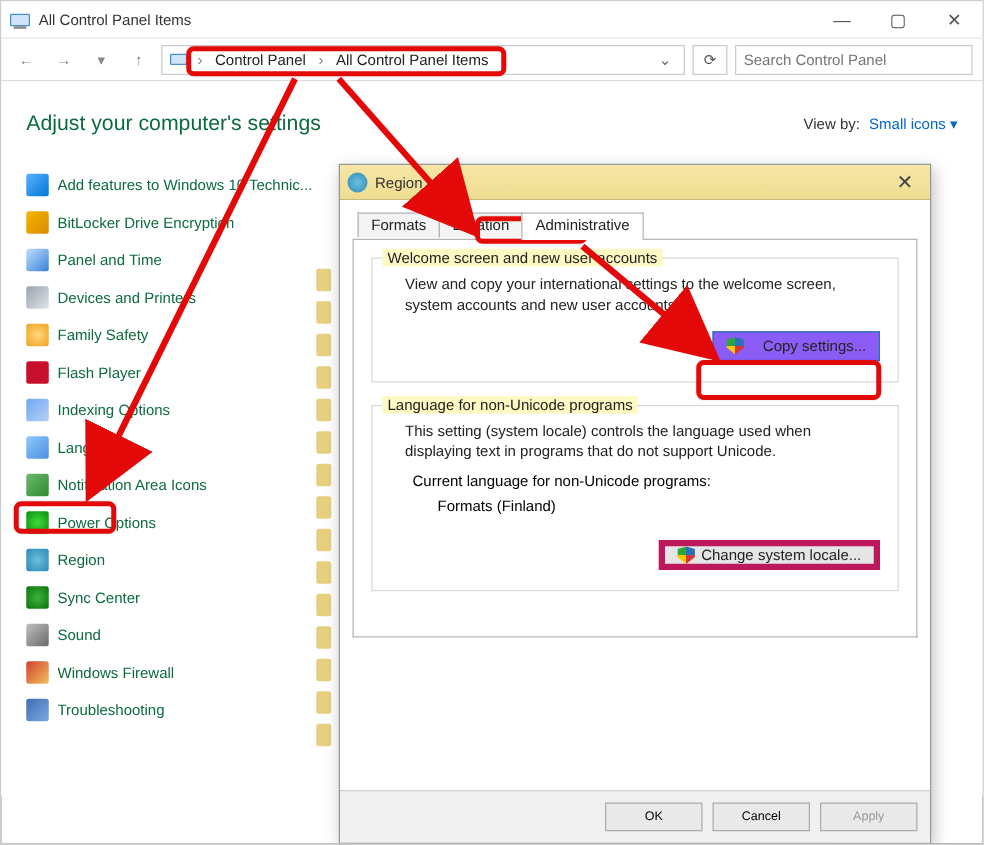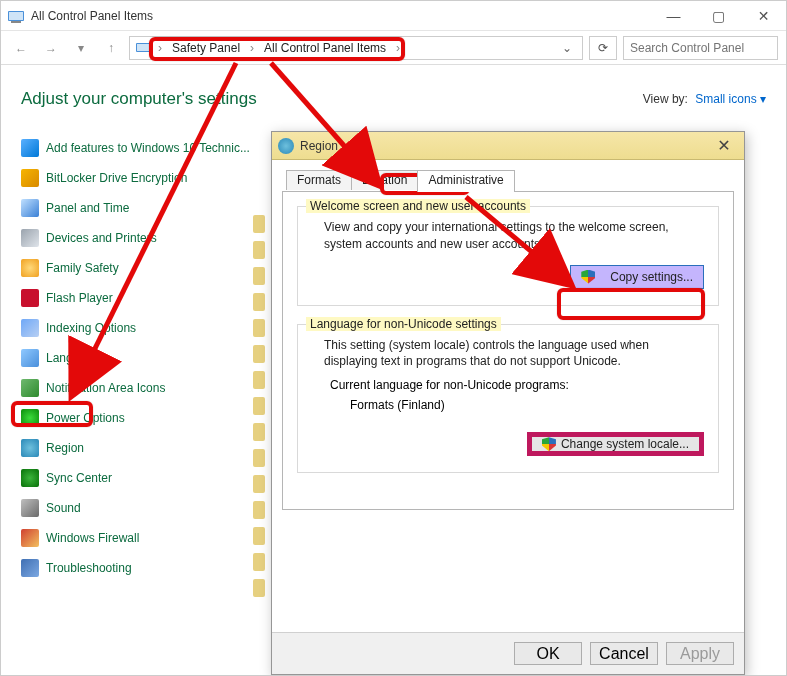--- a/index.html
+++ b/index.html
@@ -205,7 +205,7 @@
         </svg>
     </span>
     <span class="bc-sep">›</span>
-    <span class="bc-seg">Safety Panel</span>
+    <span class="bc-seg">Control Panel</span>
     <span class="bc-sep">›</span>
     <span class="bc-seg">All Control Panel Items</span>
     <span class="bc-sep">›</span>

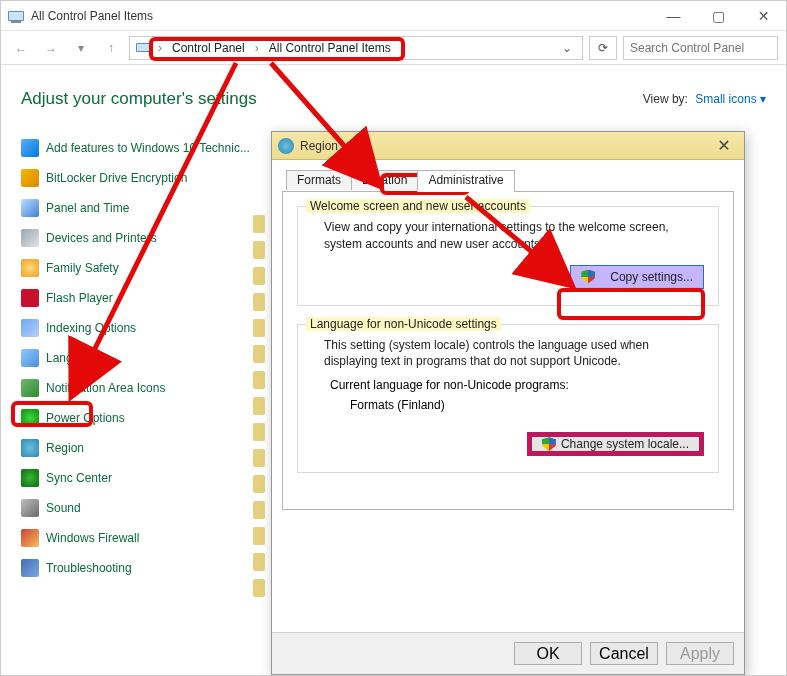--- a/index.html
+++ b/index.html
@@ -54,7 +54,7 @@
   .bc-sep { color:#888; padding:0 2px; }
   .bc-drop { margin-left:auto; color:#666; padding:0 6px; }
   .refreshbtn { width:28px; height:24px; border:1px solid #ccc; display:flex; align-items:center; justify-content:center; color:#555; }
-  .searchbox { width:155px; height:24px; border:1px solid #ccc; background:#fff; display:flex; align-items:center; }
+  .searchbox { width:190px; height:24px; border:1px solid #ccc; background:#fff; display:flex; align-items:center; }
   .searchbox input { border:none; width:100%; padding:0 6px; font-size:12px; color:#888; outline:none; background:transparent; }
 
   

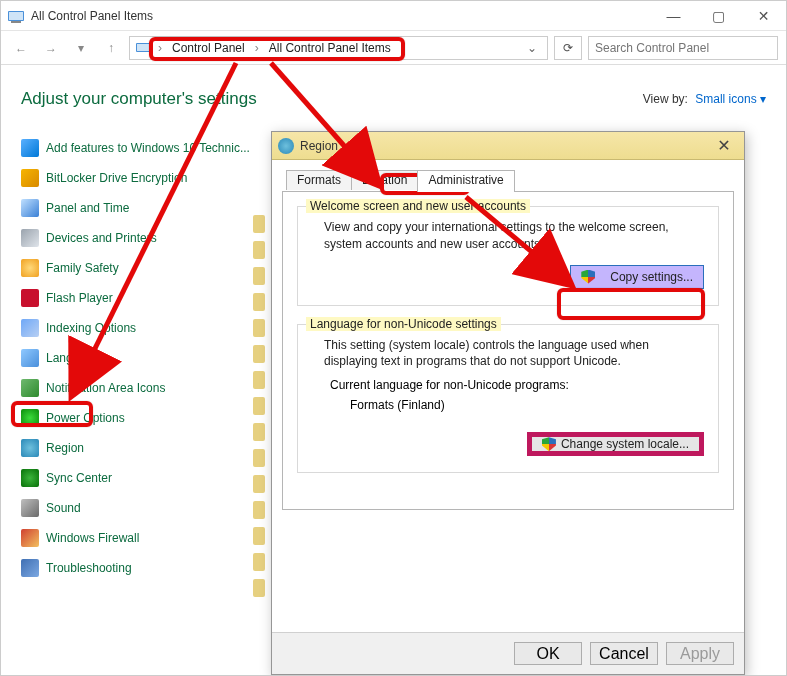--- a/index.html
+++ b/index.html
@@ -147,7 +147,7 @@
     display:flex; align-items:center; justify-content:center; gap:5px;
     padding:0 10px;
   }
-  .btn.primary { border:1px solid #2a6fbb; background:#c4b5fd;gap:15px; }
+  .btn.primary { border:1px solid #2a6fbb; background:#8b5cf6;gap:15px; }
   .shield { width:14px; height:14px; display:inline-block;
     background: conic-gradient(#2a6fbb 0 25%, #d93636 0 50%, #f6c800 0 75%, #2aa63a 0 100%);
     clip-path: polygon(50% 0,100% 15%,100% 60%,50% 100%,0 60%,0 15%);

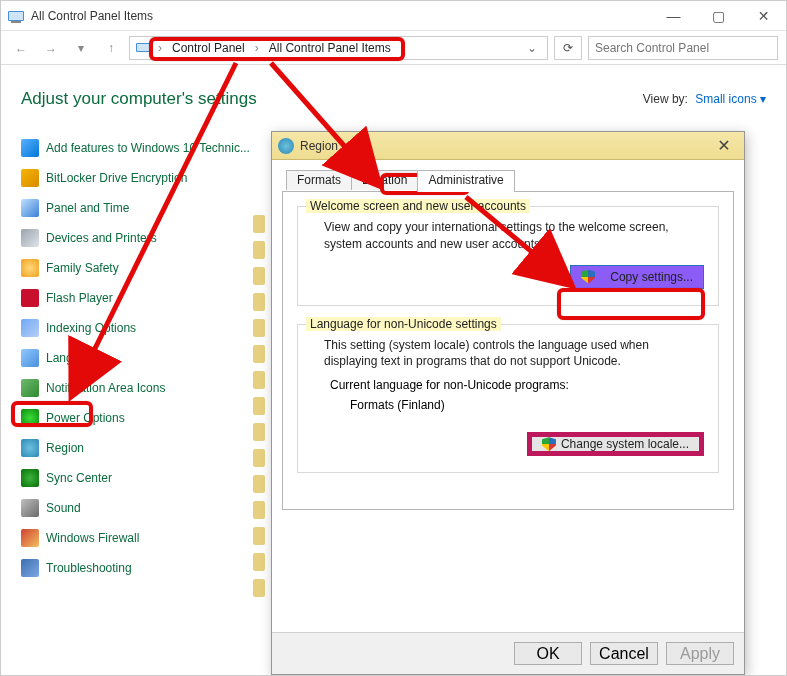--- a/index.html
+++ b/index.html
@@ -336,7 +336,7 @@
       </div>
 
       <div class="group">
-        <div class="group-title">Language for non-Unicode settings</div>
+        <div class="group-title">Language for non-Unicode programs</div>
         <div class="desc">This setting (system locale) controls the language used when displaying text in programs that do not support Unicode.</div>
         <div class="curlang">Current language for non-Unicode programs:</div>
         <div class="curlang-val">Formats (Finland)</div>

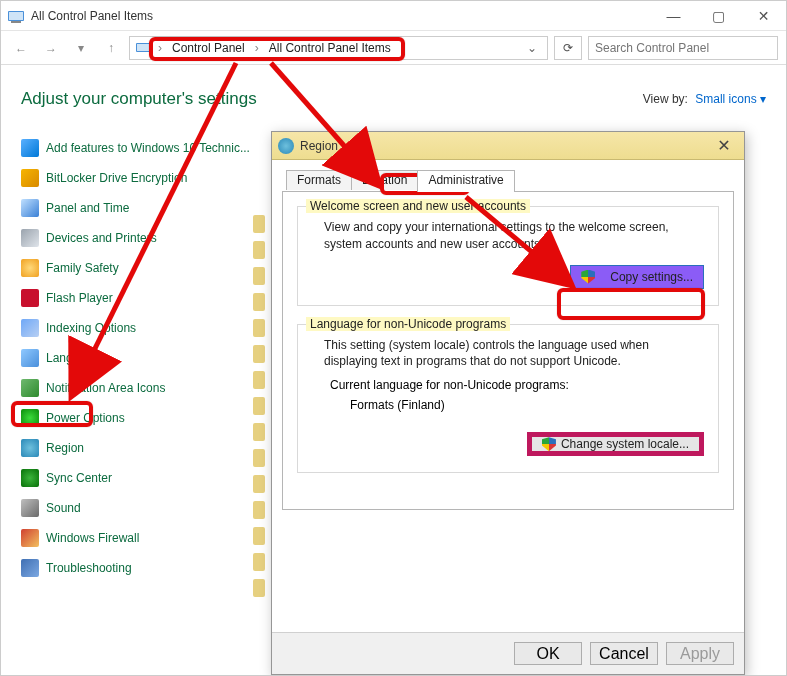--- a/index.html
+++ b/index.html
@@ -161,7 +161,7 @@
     display:flex; align-items:center; justify-content:flex-end;
     gap:8px; padding:0 10px;
   }
-  .fbtn { width:68px; height:23px; border:1px solid #adadad; background:#e9e9e9; font-size:16px; display:flex; align-items:center; justify-content:center;text-align:center; }
+  .fbtn { width:78px; height:23px; border:1px solid #adadad; background:#e9e9e9; font-size:10px; display:flex; align-items:center; justify-content:center;text-align:center; }
   .fbtn.disabled { color:#9a9a9a; }
 
   

